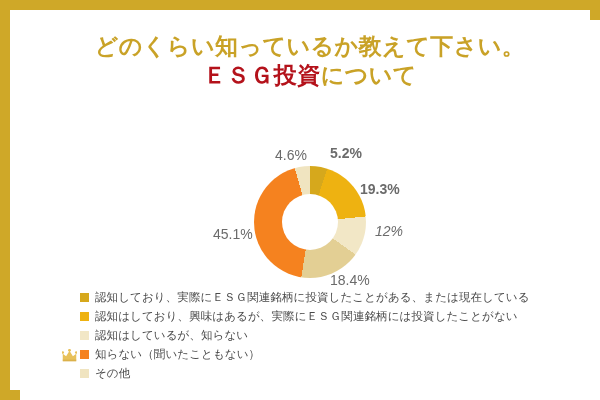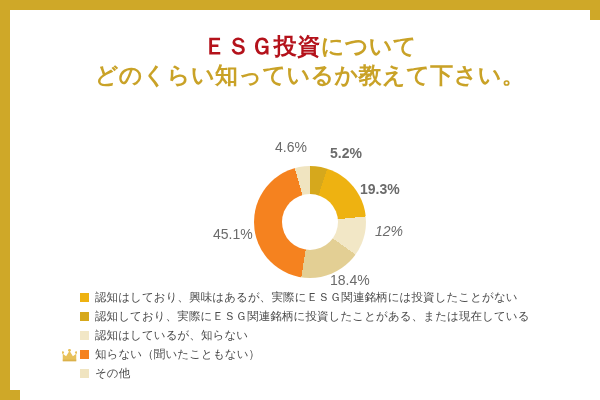--- a/index.html
+++ b/index.html
@@ -140,8 +140,8 @@
   <div class="canvas">
 
     <div class="title-block">
+      <div class="title-line title-line-2 t-gold">どのくらい知っているか教えて下さい。</div>
       <div class="title-line title-line-1"><span class="t-red">ＥＳＧ投資</span><span class="t-gold">について</span></div>
-      <div class="title-line title-line-2 t-gold">どのくらい知っているか教えて下さい。</div>
     </div>
 
     <div class="chart-area">

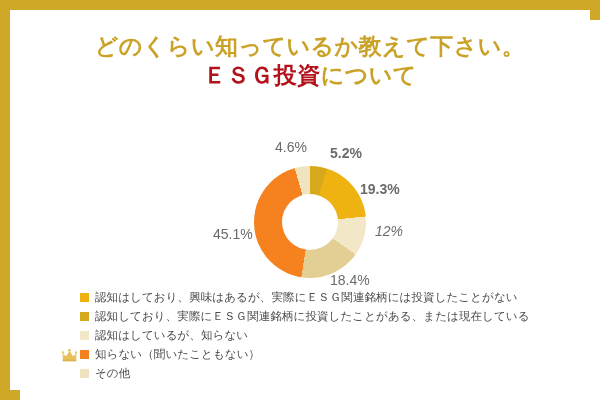--- a/index.html
+++ b/index.html
@@ -90,7 +90,7 @@
     white-space: nowrap;
     font-family: "Liberation Sans", sans-serif;
   }
-  .pct-a { left: 255px; top: 119px; text-align: center; }   
+  .pct-a { left: 255px; top: 127px; text-align: center; }   
   .pct-b { left: 310px; top: 125px; font-weight: bold; }   
   .pct-c { left: 340px; top: 161px; font-weight: bold; }   
   .pct-d { left: 355px; top: 203px; font-style: italic; }   

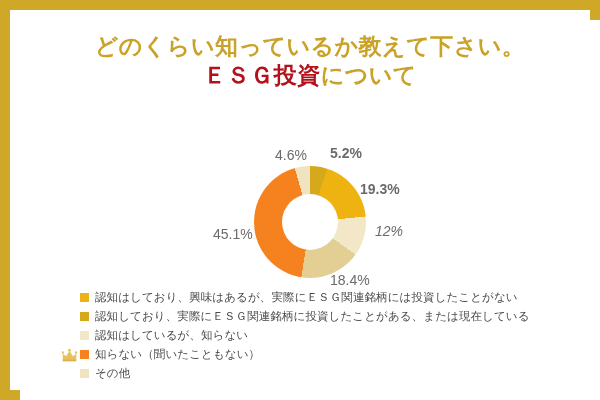--- a/index.html
+++ b/index.html
@@ -160,12 +160,12 @@
 
     <div class="legend" id="legend-list">
         <div class="legend-item">
+          <span class="legend-swatch" style="background: rgb(214, 168, 28);"></span>
+          <span class="legend-label">認知しており、実際にＥＳＧ関連銘柄に投資したことがある、または現在している</span>
+        </div>
+        <div class="legend-item">
           <span class="legend-swatch" style="background: rgb(238, 178, 17);"></span>
           <span class="legend-label">認知はしており、興味はあるが、実際にＥＳＧ関連銘柄には投資したことがない</span>
-        </div>
-        <div class="legend-item">
-          <span class="legend-swatch" style="background: rgb(214, 168, 28);"></span>
-          <span class="legend-label">認知しており、実際にＥＳＧ関連銘柄に投資したことがある、または現在している</span>
         </div>
         <div class="legend-item">
           <span class="legend-swatch" style="background: rgb(242, 231, 198);"></span>

